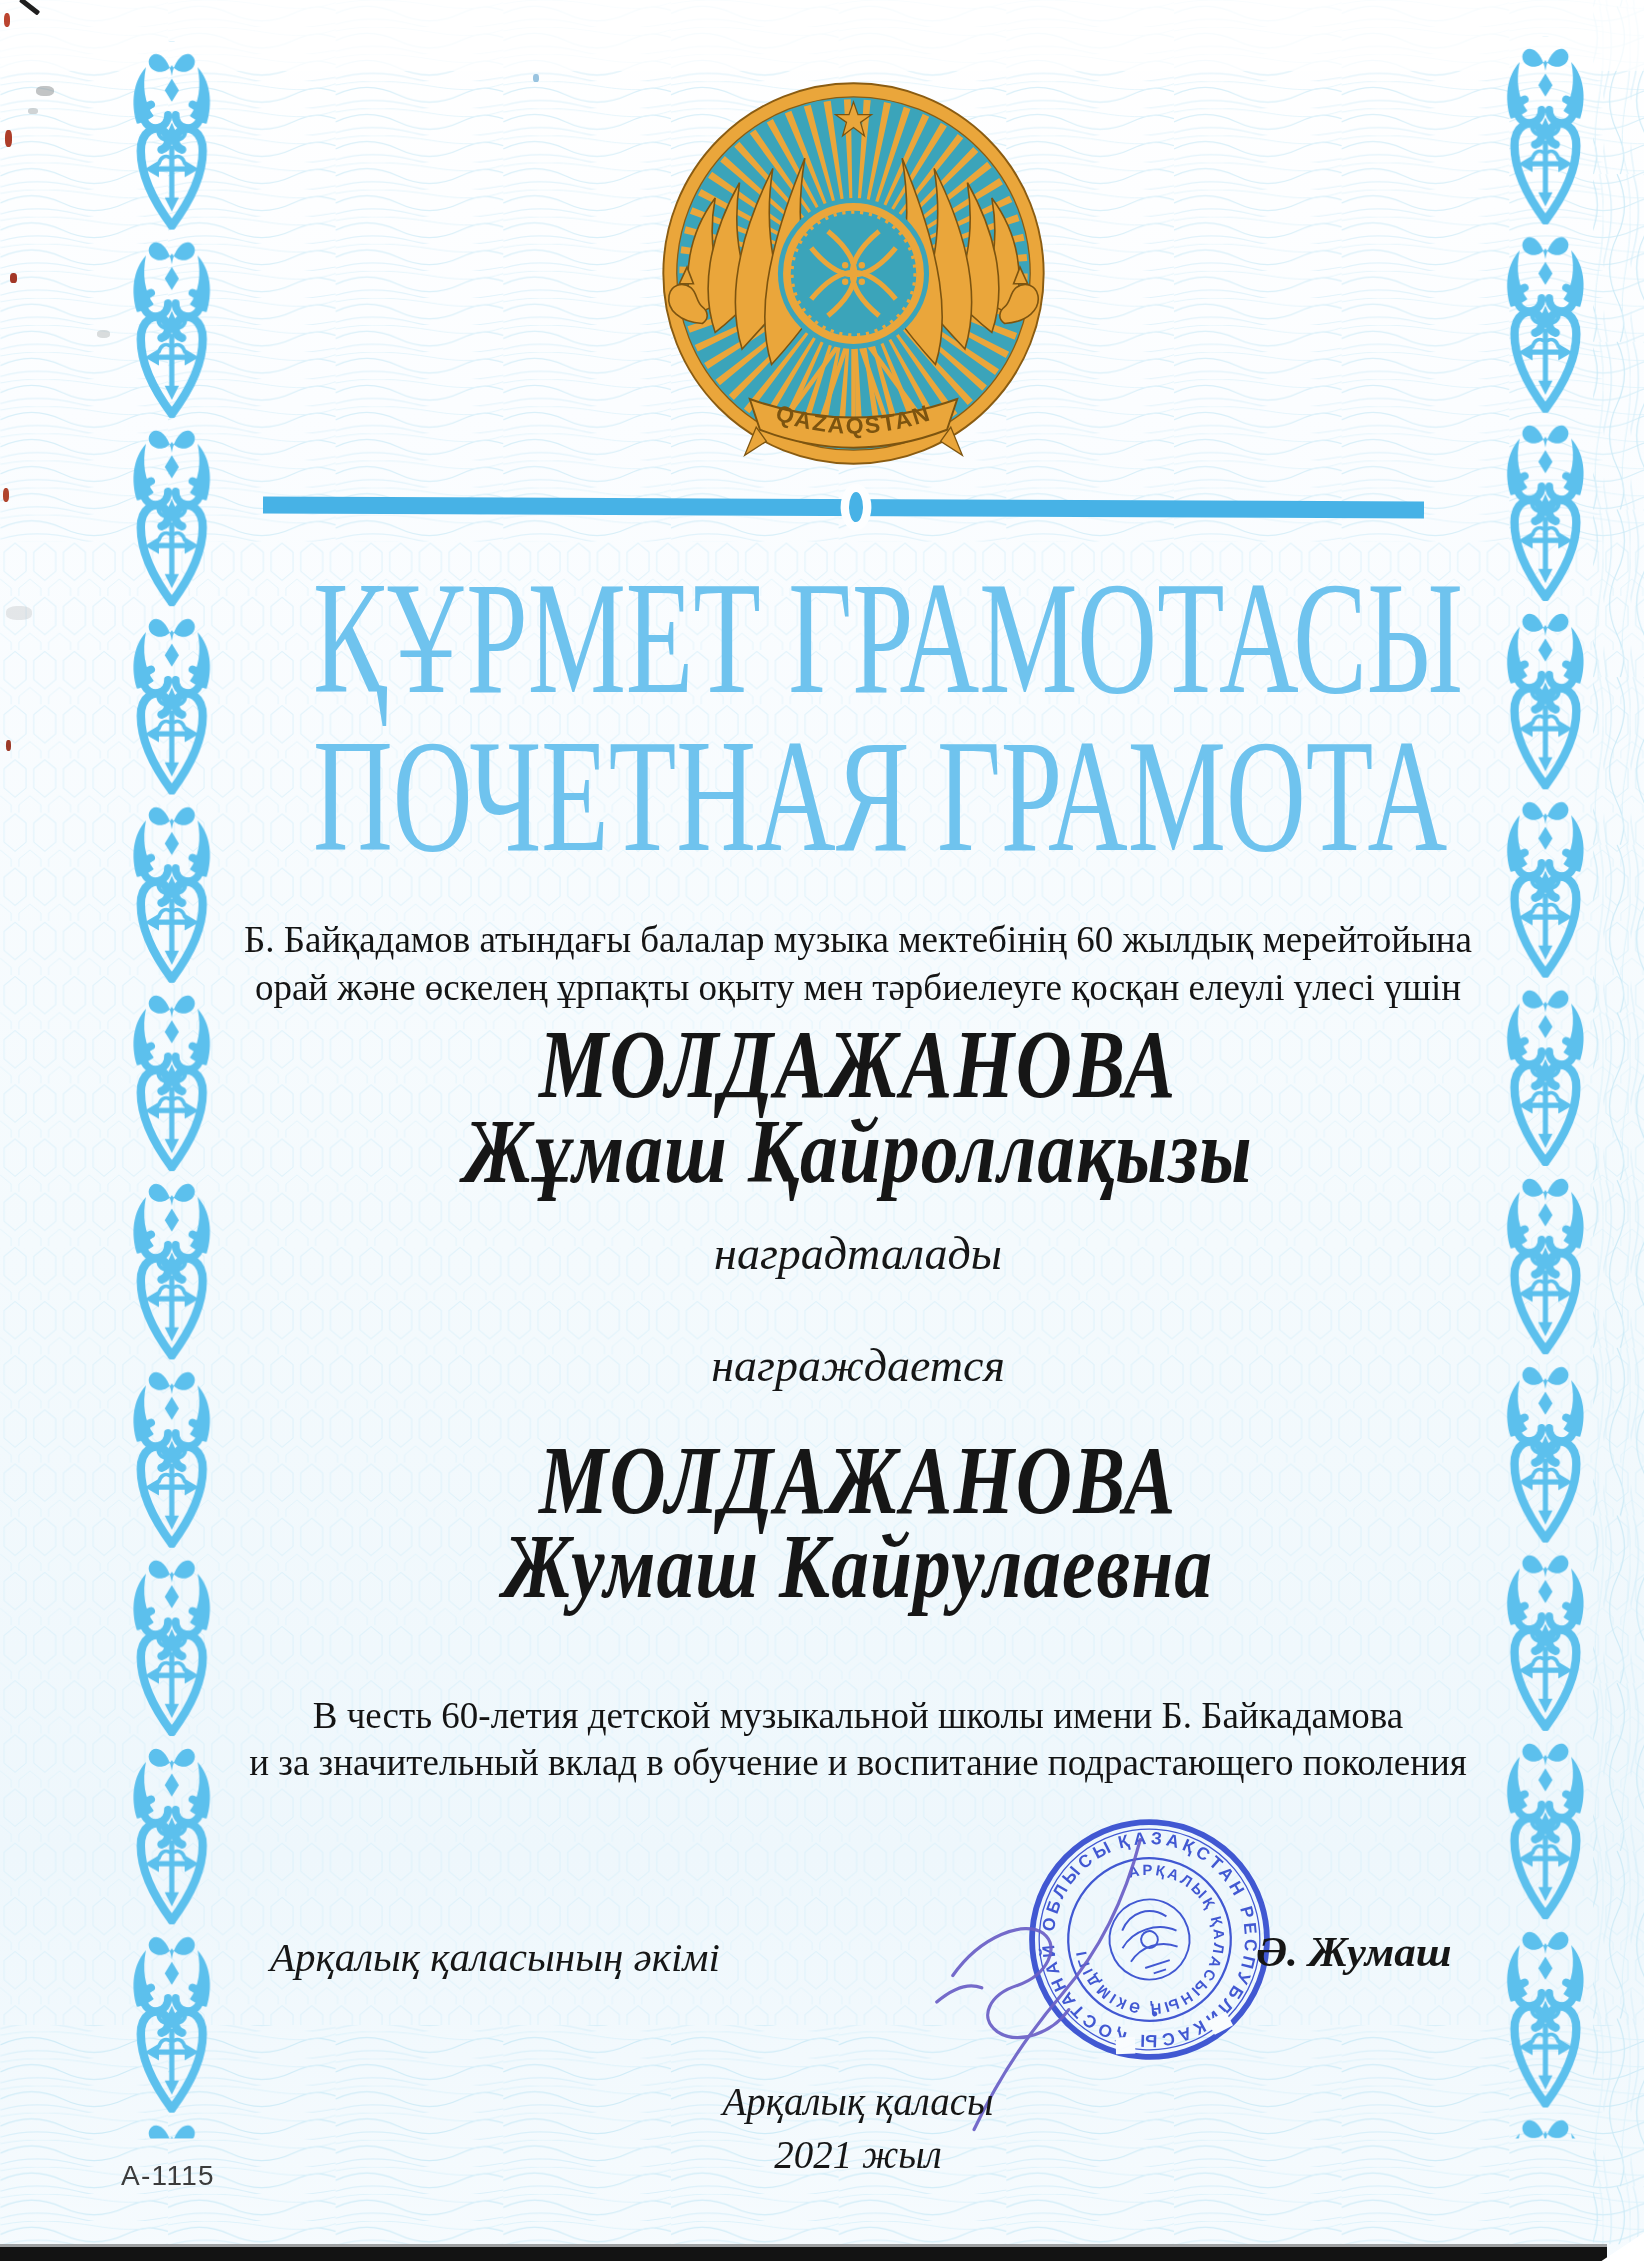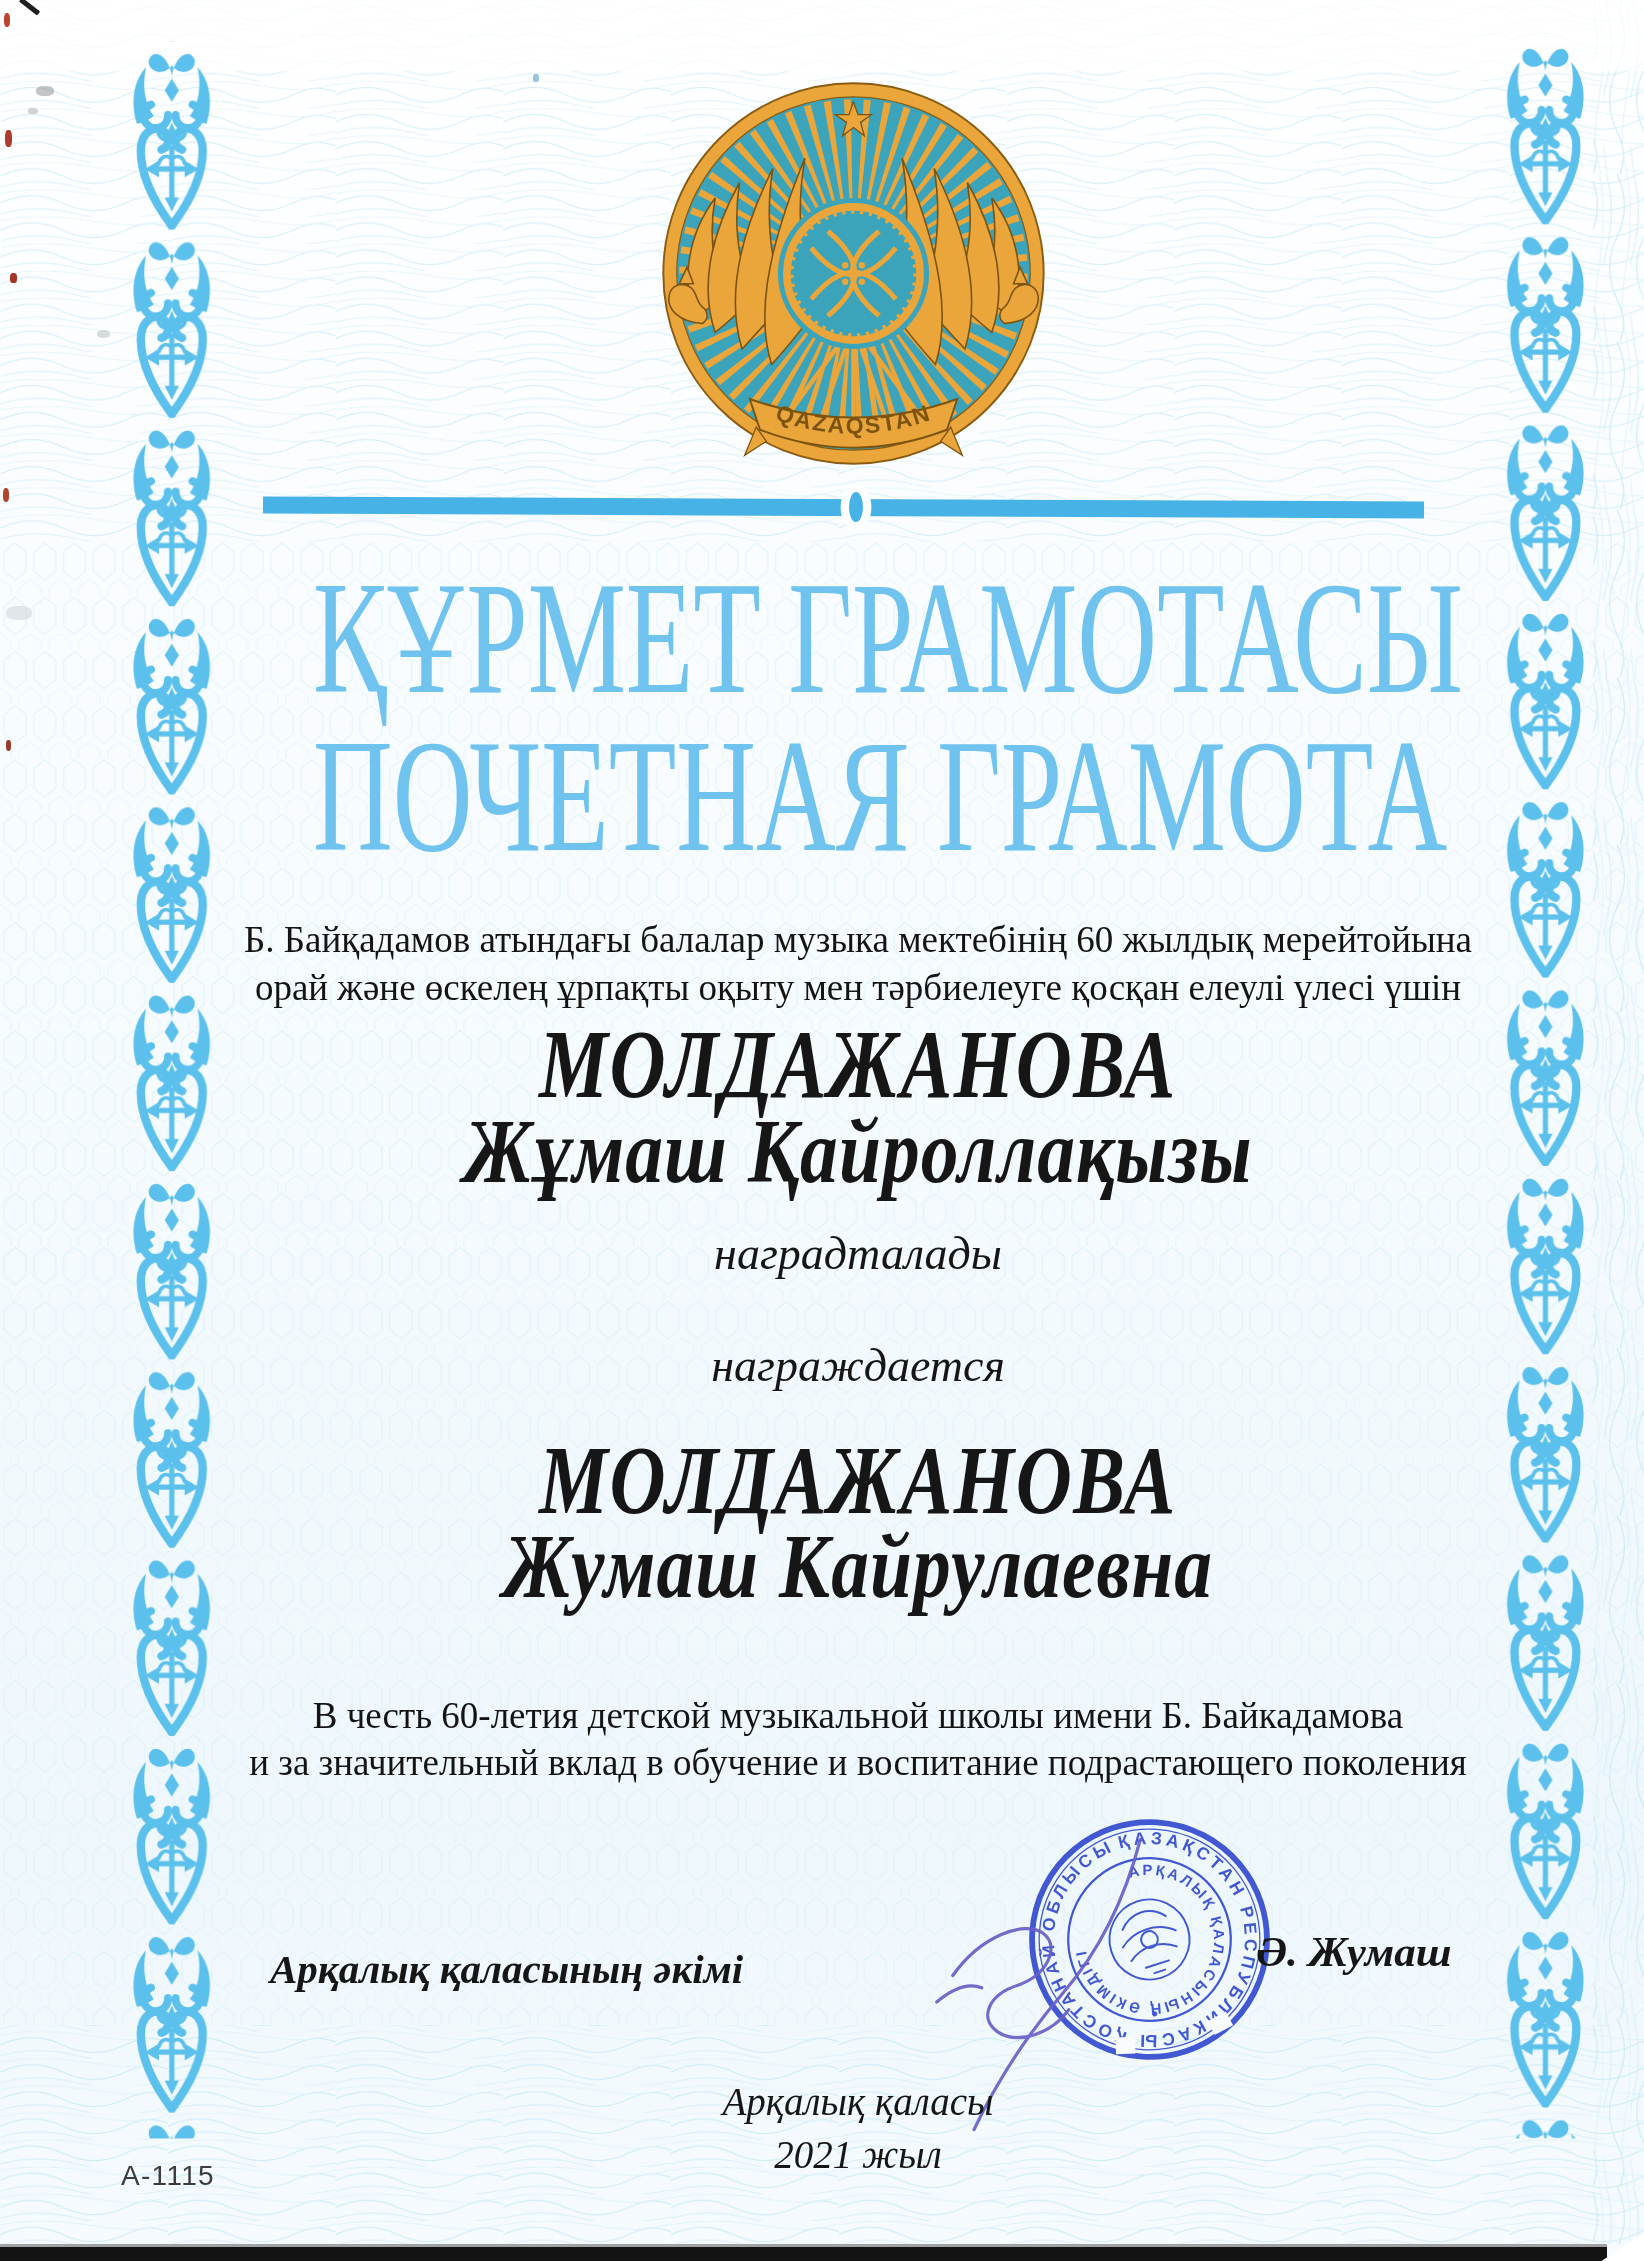--- a/index.html
+++ b/index.html
@@ -39,7 +39,7 @@
              border-radius:50%; background:#47b2e6; box-shadow:0 0 0 8.4px #fdfeff; }
 
   .official-label { position:absolute; left:270px; top:1937px; font-size:41px; line-height:41px;
-             font-weight:bold; font-style:italic; white-space:nowrap;margin-top:12px; }
+             font-weight:normal; font-style:italic; white-space:nowrap; }
   .signer-name { position:absolute; left:1256px; top:1930px; font-size:43px; line-height:43px;
              font-weight:bold; font-style:italic; white-space:nowrap; }
   .place { top:2082px; font-size:39px; line-height:39px; font-style:italic; }

